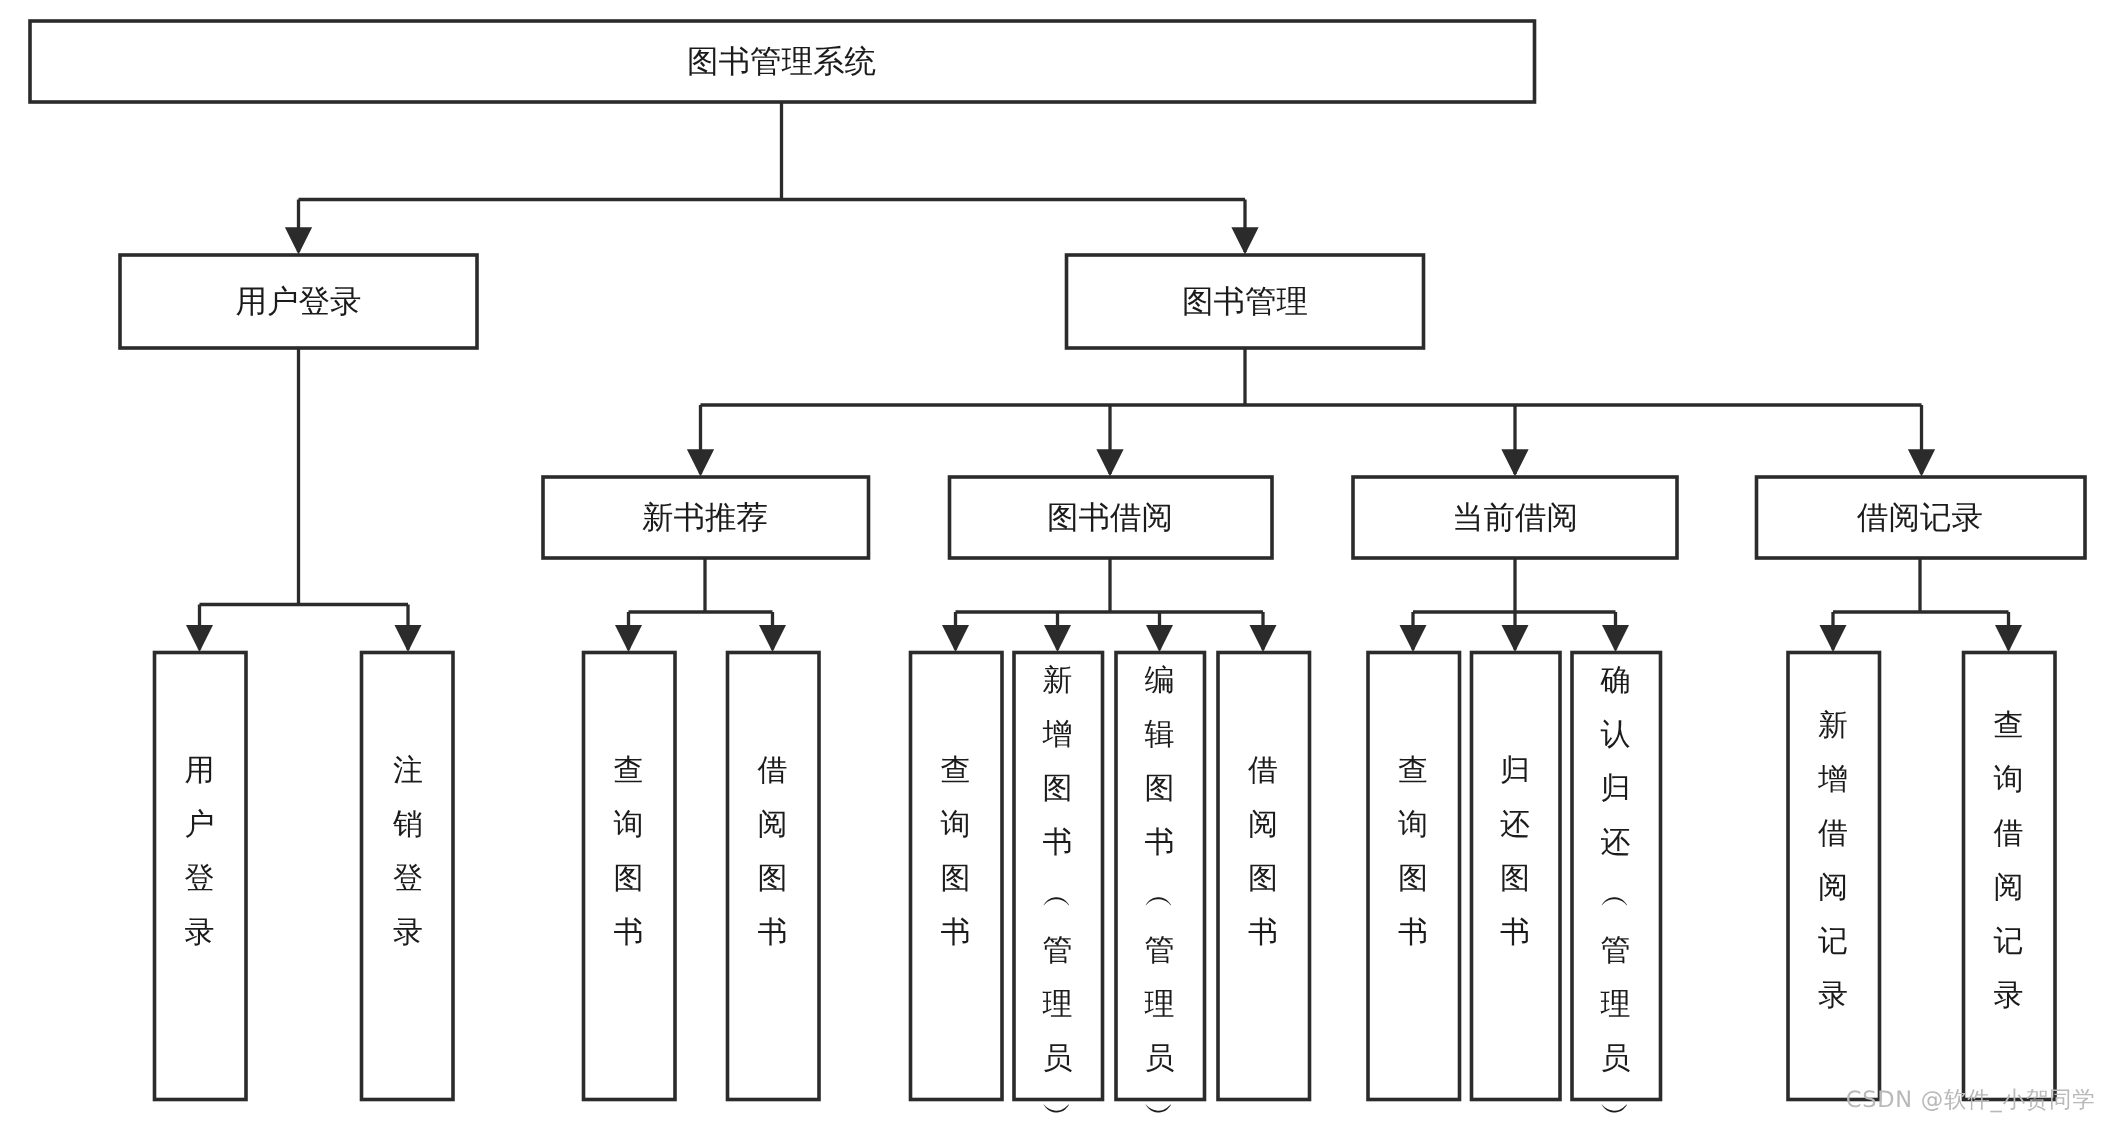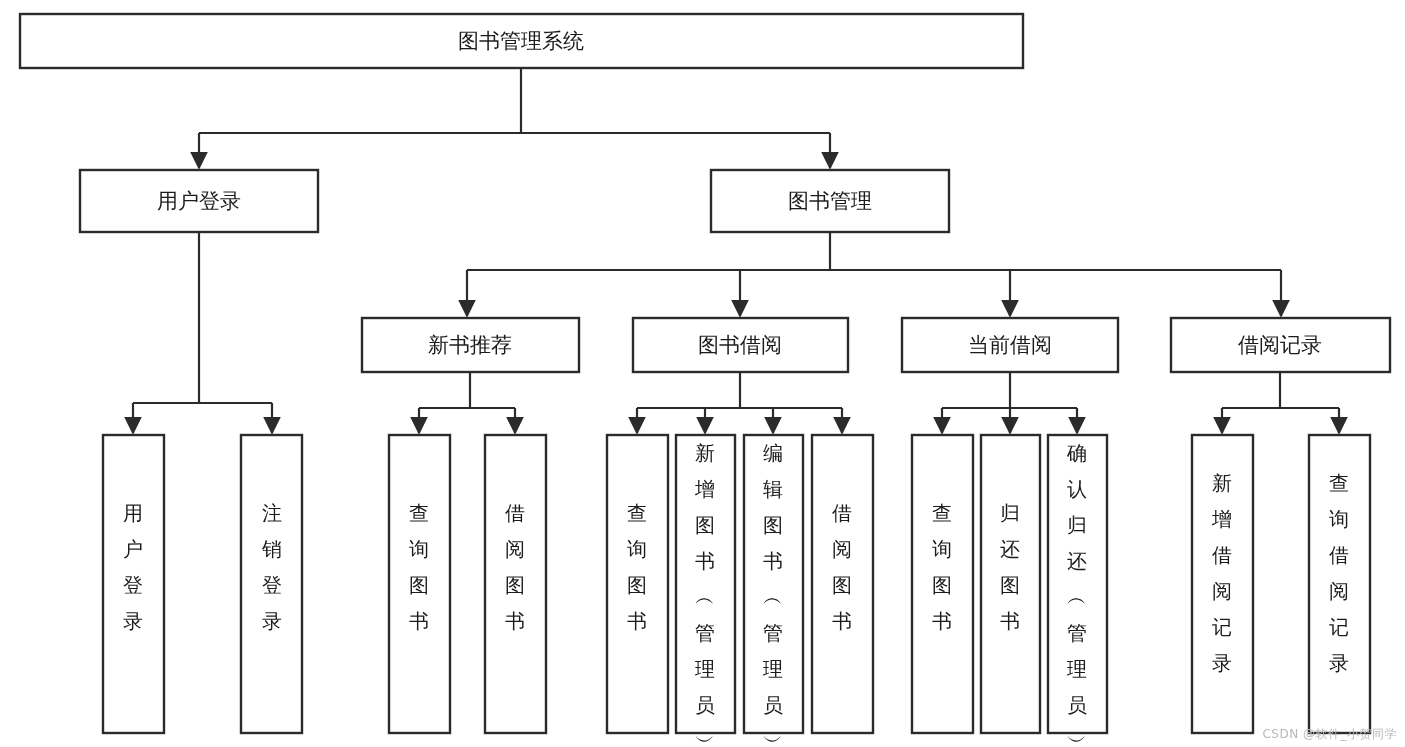--- a/index.html
+++ b/index.html
@@ -30,7 +30,7 @@
   .watermark{
     position:absolute;
     right:8px;bottom:4px;
-    font-size:12px;
+    font-size:15px;
     color:#b9b9b9;
     font-family:"DejaVu Sans","Liberation Sans",sans-serif;
     white-space:nowrap;

